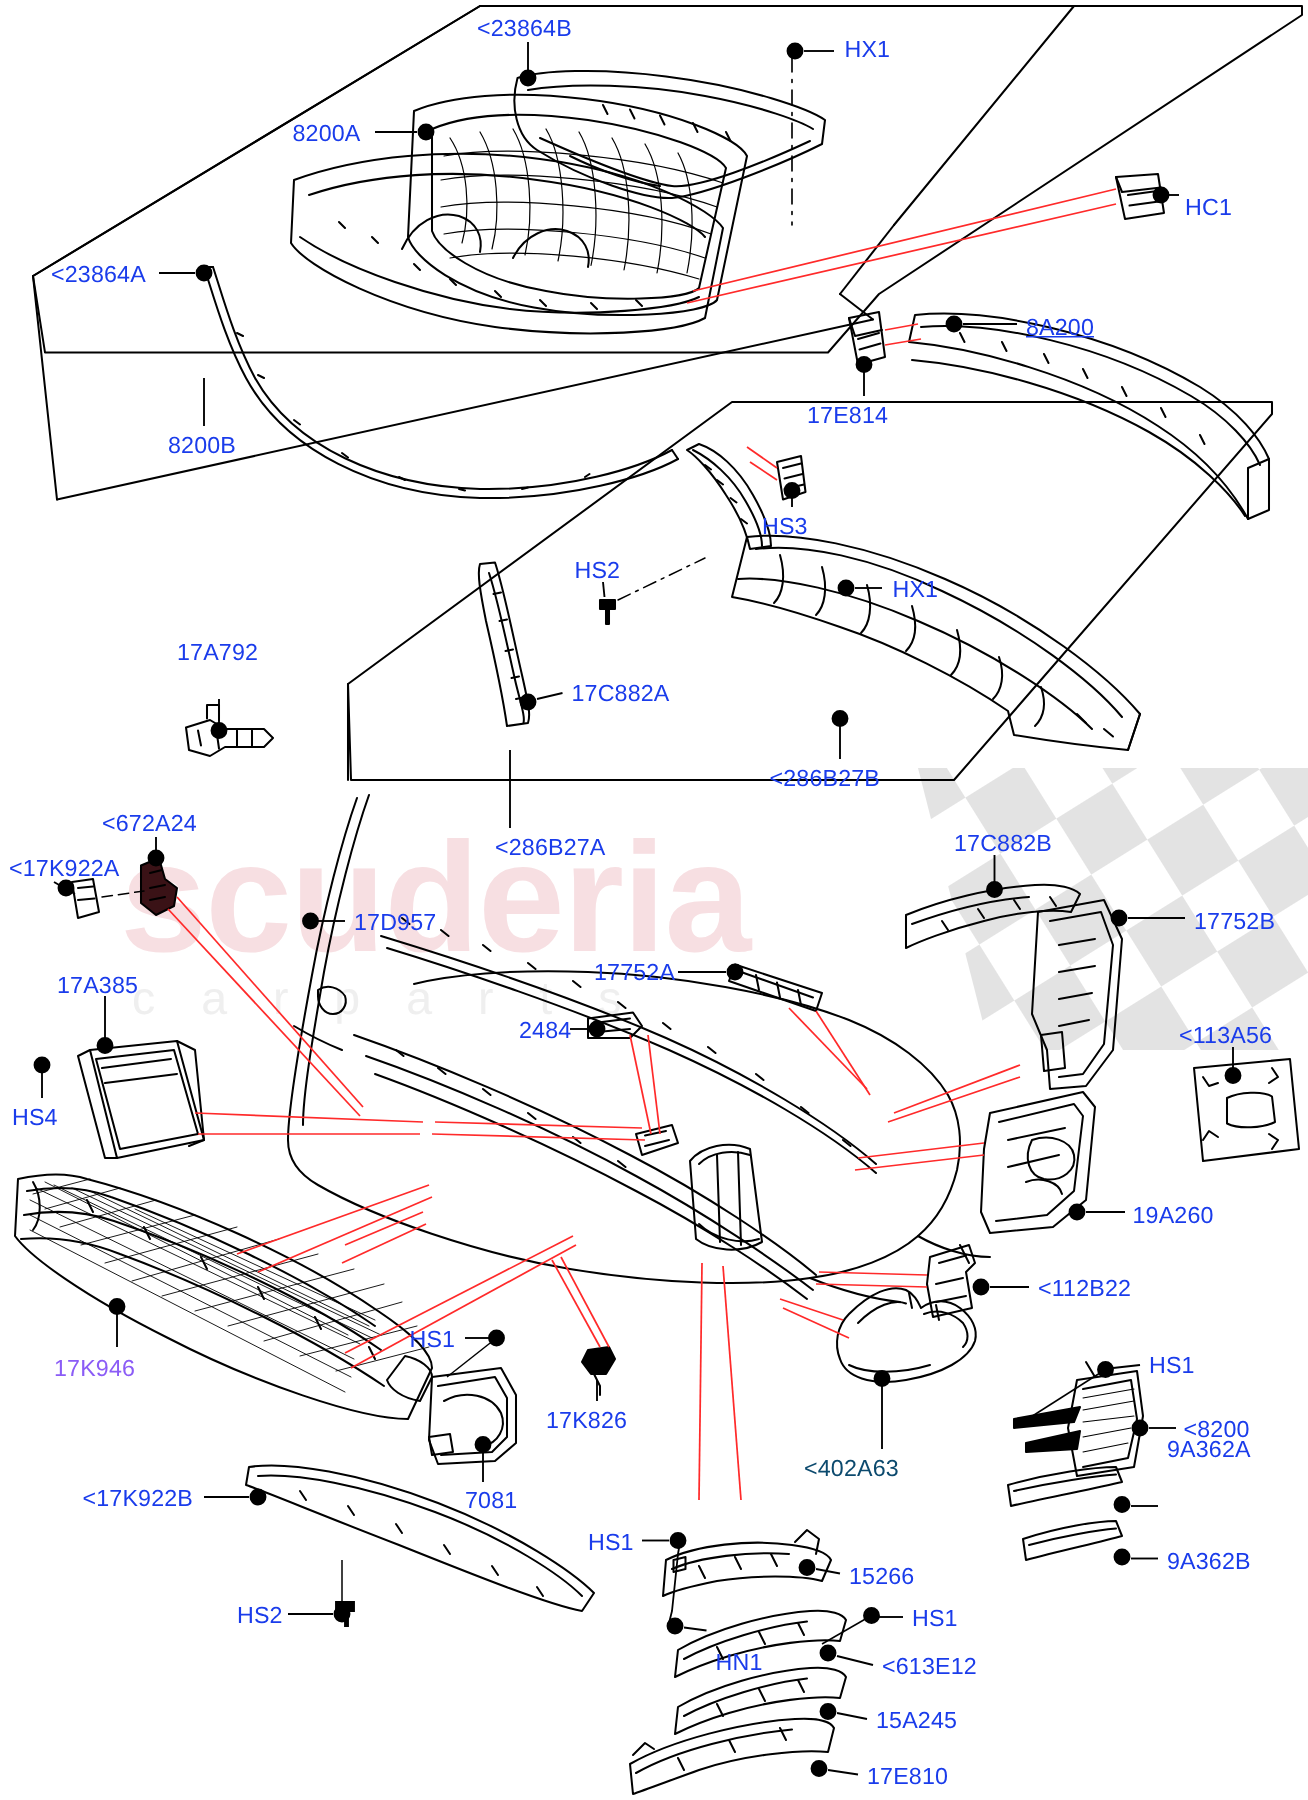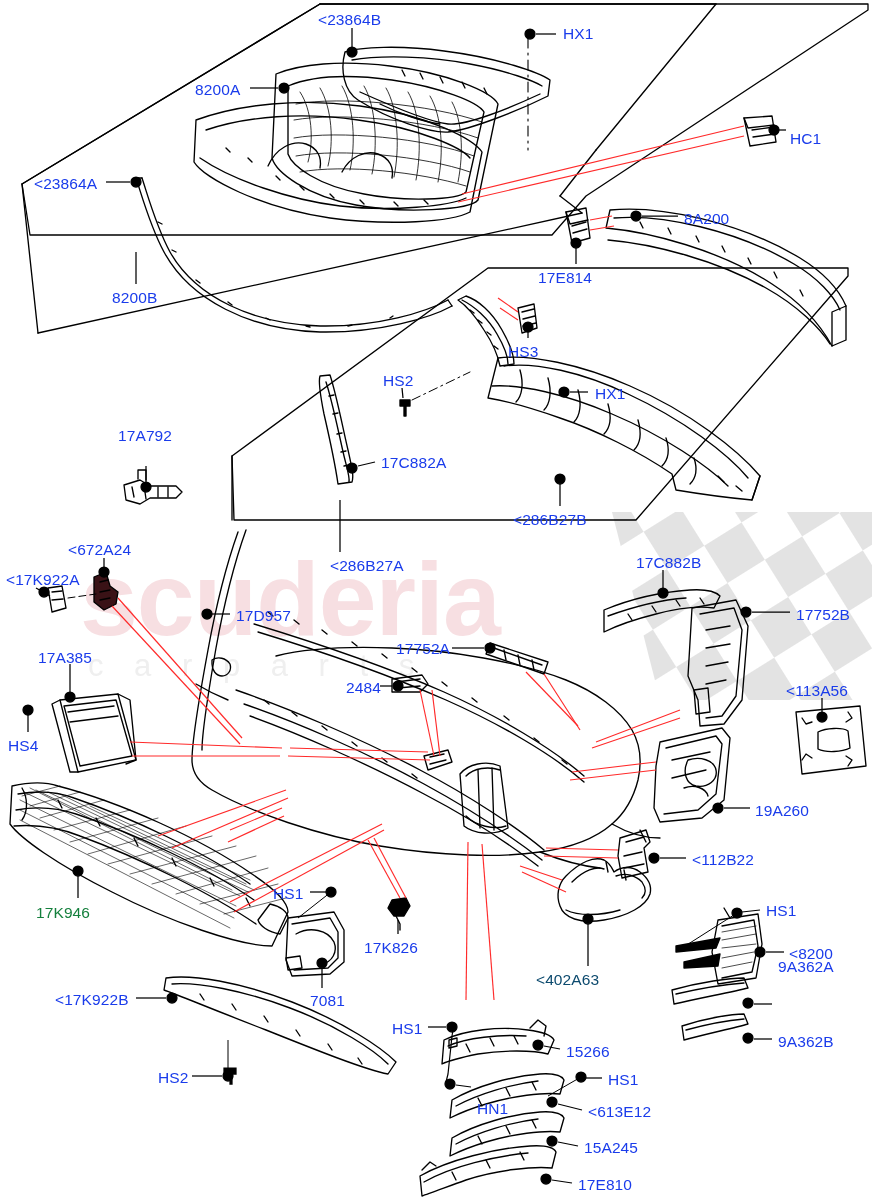--- a/index.html
+++ b/index.html
@@ -623,7 +623,7 @@
       <div class="lbl" style="left: 195px; top: 82px; color: rgb(26, 60, 235);">8200A</div>
       <div class="lbl" style="left: 790px; top: 131px; color: rgb(26, 60, 235);">HC1</div>
       <div class="lbl" style="left: 34px; top: 176px; color: rgb(26, 60, 235);">&lt;23864A</div>
-      <div class="lbl" style="left: 684px; top: 211px; color: rgb(26, 60, 235);">8A200</div>
+      <div class="lbl" style="left: 684px; top: 211px; color: rgb(26, 60, 235); text-decoration: underline;">8A200</div>
       <div class="lbl" style="left: 538px; top: 270px; color: rgb(26, 60, 235);">17E814</div>
       <div class="lbl" style="left: 112px; top: 290px; color: rgb(26, 60, 235);">8200B</div>
       <div class="lbl" style="left: 508px; top: 344px; color: rgb(26, 60, 235);">HS3</div>

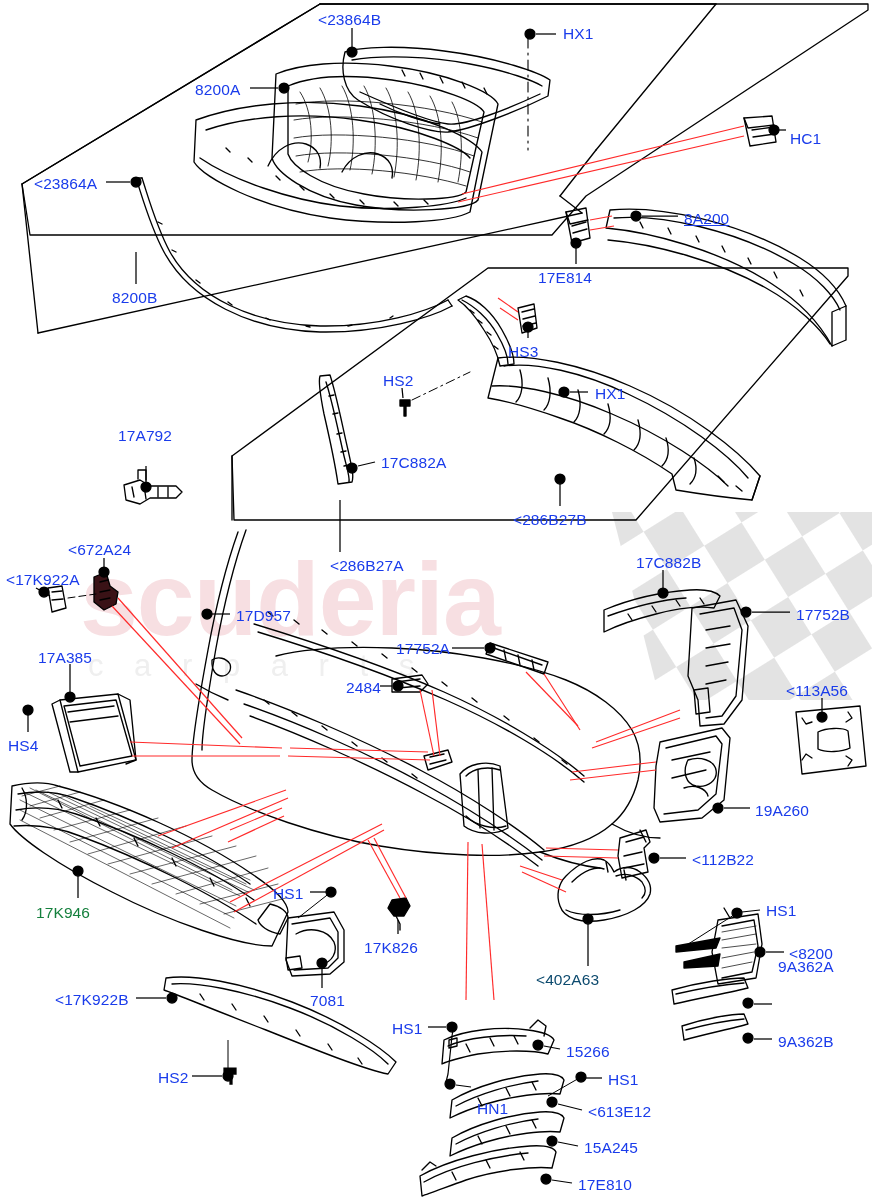--- a/index.html
+++ b/index.html
@@ -645,7 +645,7 @@
       <div class="lbl" style="left: 8px; top: 738px; color: rgb(26, 60, 235);">HS4</div>
       <div class="lbl" style="left: 755px; top: 803px; color: rgb(26, 60, 235);">19A260</div>
       <div class="lbl" style="left: 692px; top: 852px; color: rgb(26, 60, 235);">&lt;112B22</div>
-      <div class="lbl" style="left: 36px; top: 905px; color: #15803d;">17K946</div>
+      <div class="lbl" style="left: 36px; top: 905px; color: #8b5cf6;">17K946</div>
       <div class="lbl" style="left: 273px; top: 886px; color: rgb(26, 60, 235);">HS1</div>
       <div class="lbl" style="left: 766px; top: 903px; color: rgb(26, 60, 235);">HS1</div>
       <div class="lbl" style="left: 364px; top: 940px; color: rgb(26, 60, 235);">17K826</div>

